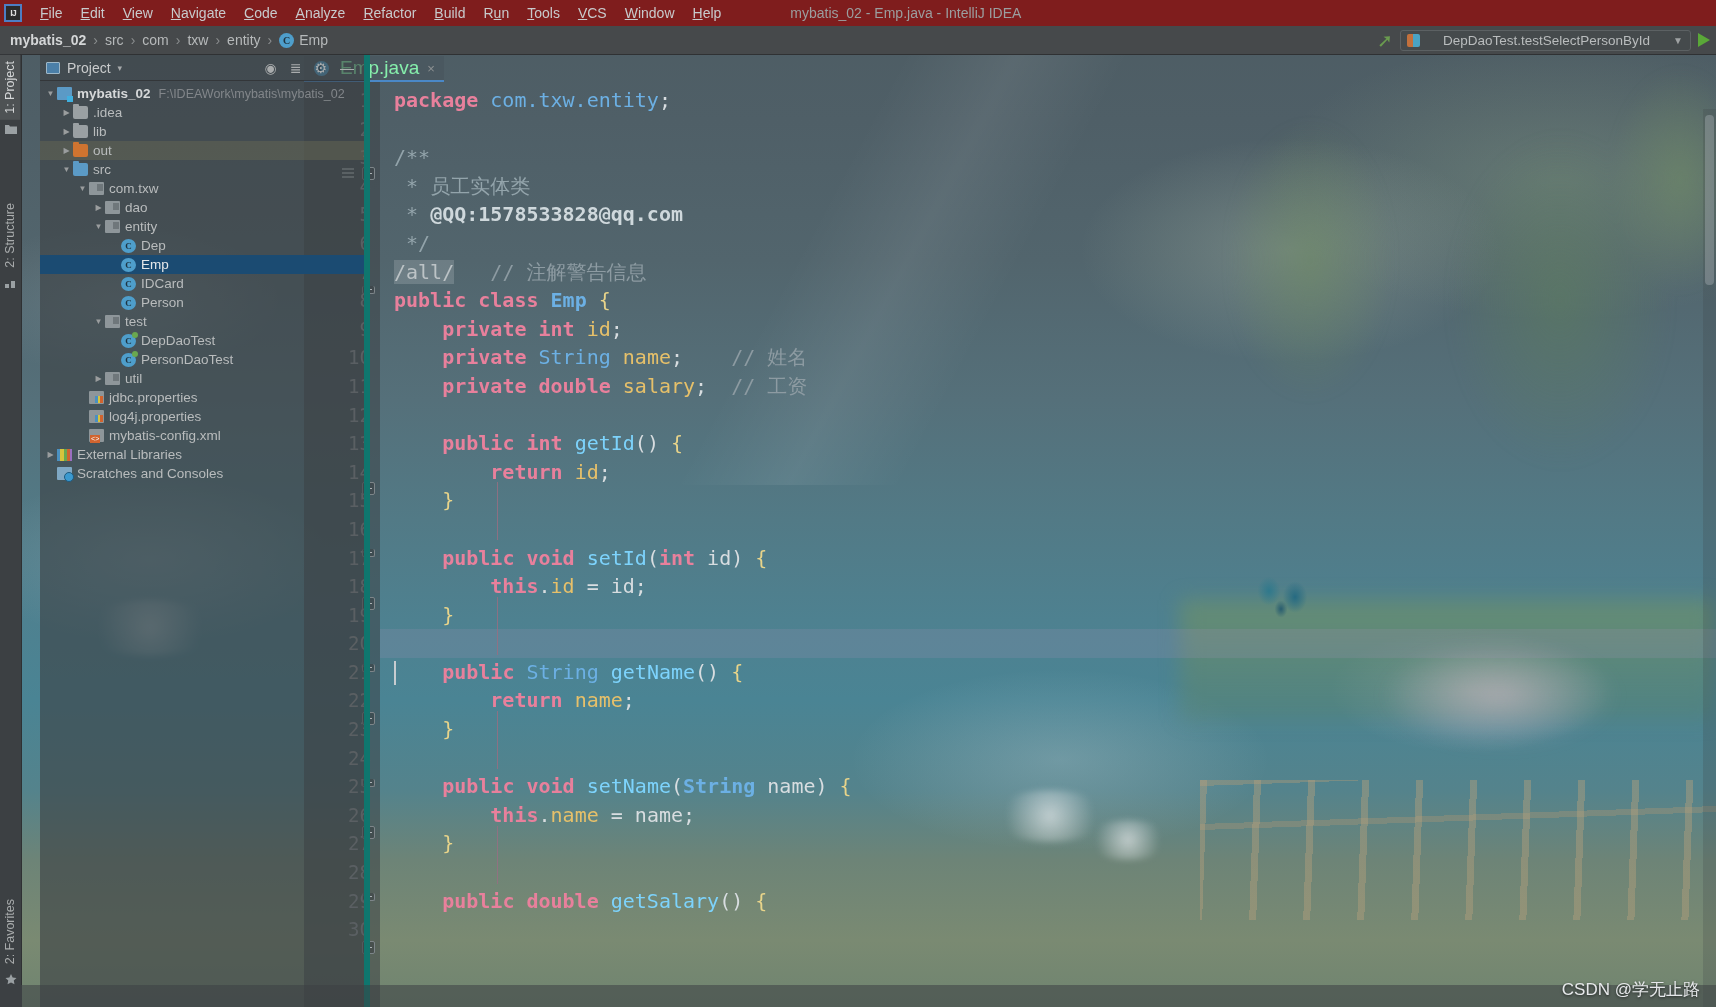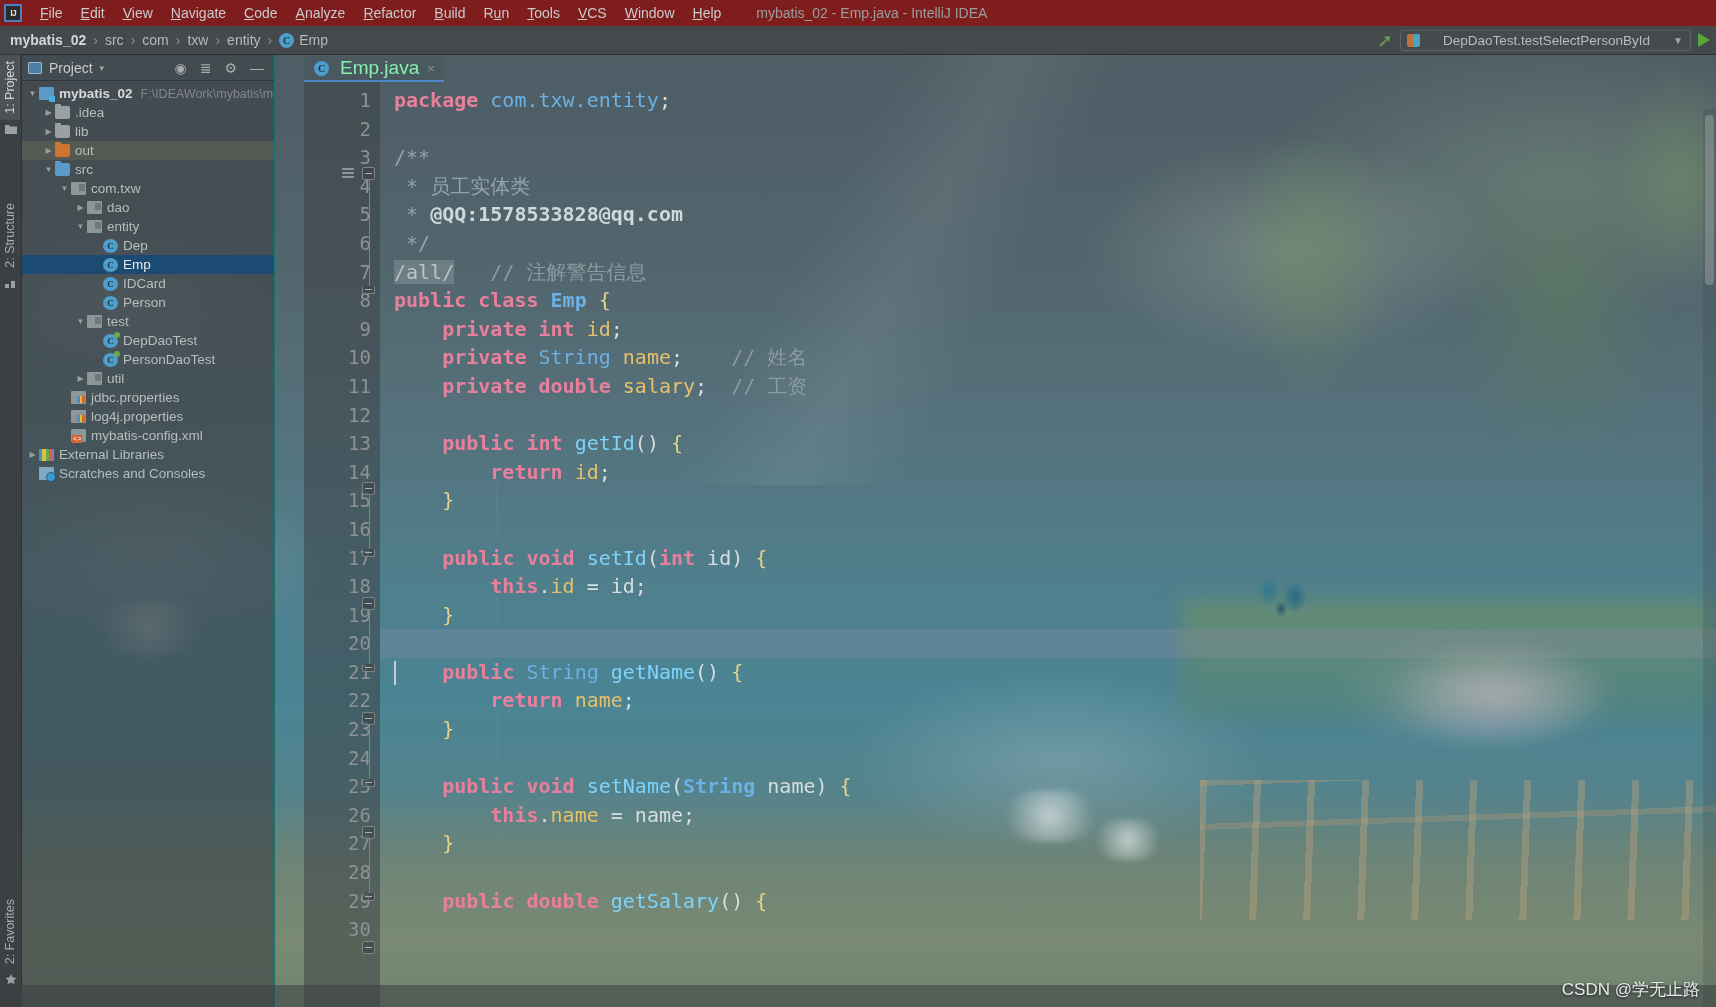--- a/index.html
+++ b/index.html
@@ -90,7 +90,7 @@
   }
   .menu-item .mn { text-decoration:underline; }
   #window-title {
-    margin-left:26px; color:#9b9e9f; font-size:14px; white-space:nowrap;
+    margin-left:60px; color:#9b9e9f; font-size:14px; white-space:nowrap;
   }
 
   

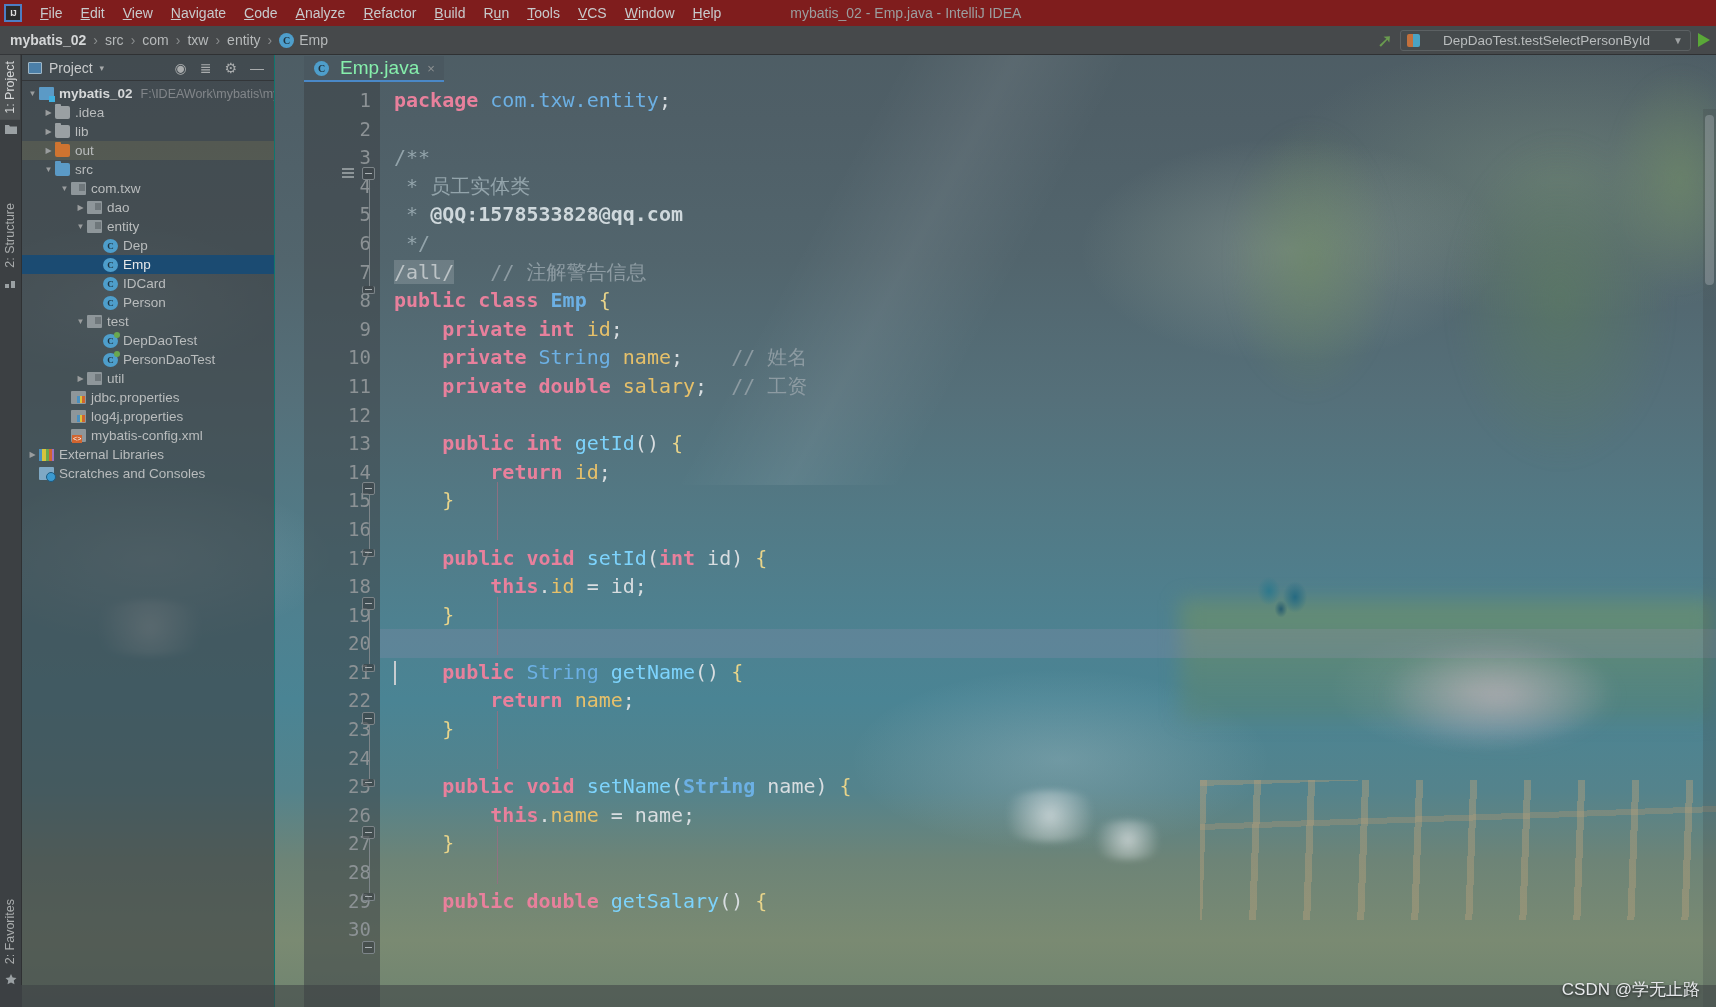--- a/index.html
+++ b/index.html
@@ -146,8 +146,8 @@
 
   
   #project-panel {
-    position:absolute; left:22px; top:55px; width:253px; height:952px; z-index:9;
-    background:rgba(60,64,67,.62); border-right:1px solid #0f766e;
+    position:absolute; left:40px; top:55px; width:330px; height:952px; z-index:9;
+    background:rgba(60,64,67,.62); border-right:6px solid #0f766e;
   }
   #proj-header {
     height:26px; display:flex; align-items:center; padding:0 6px;

